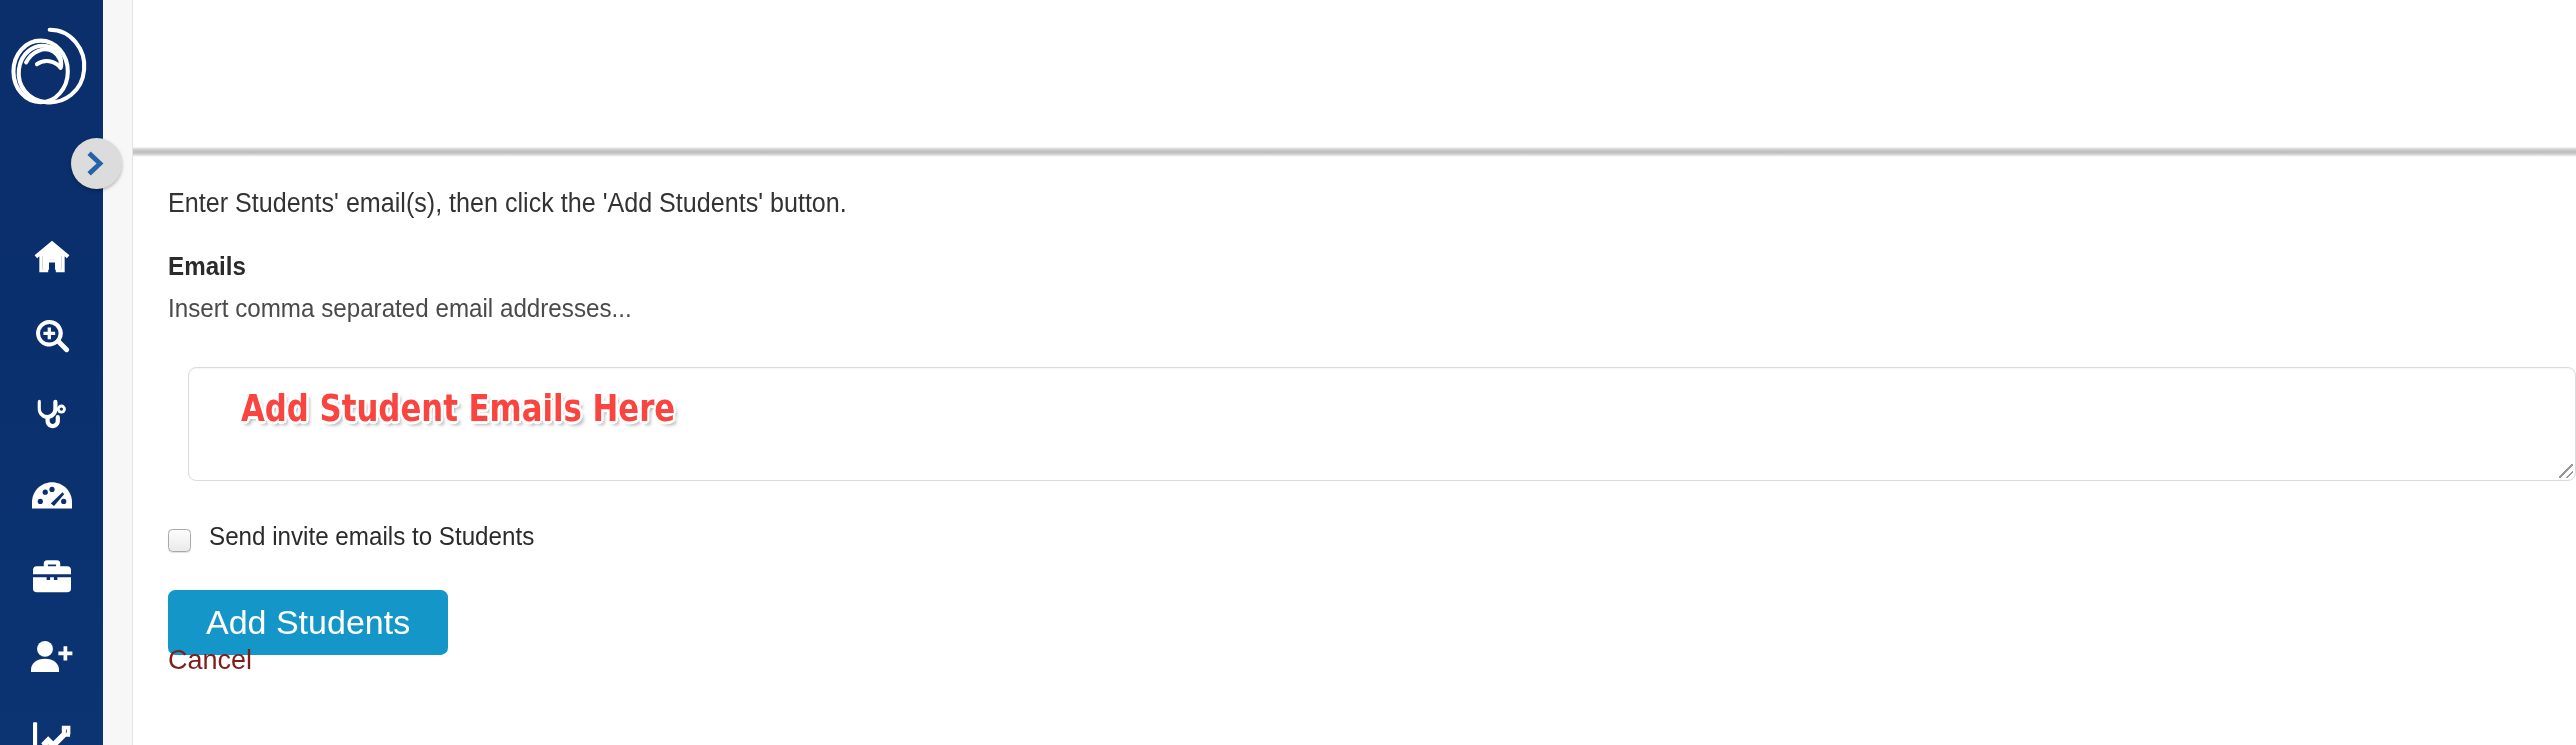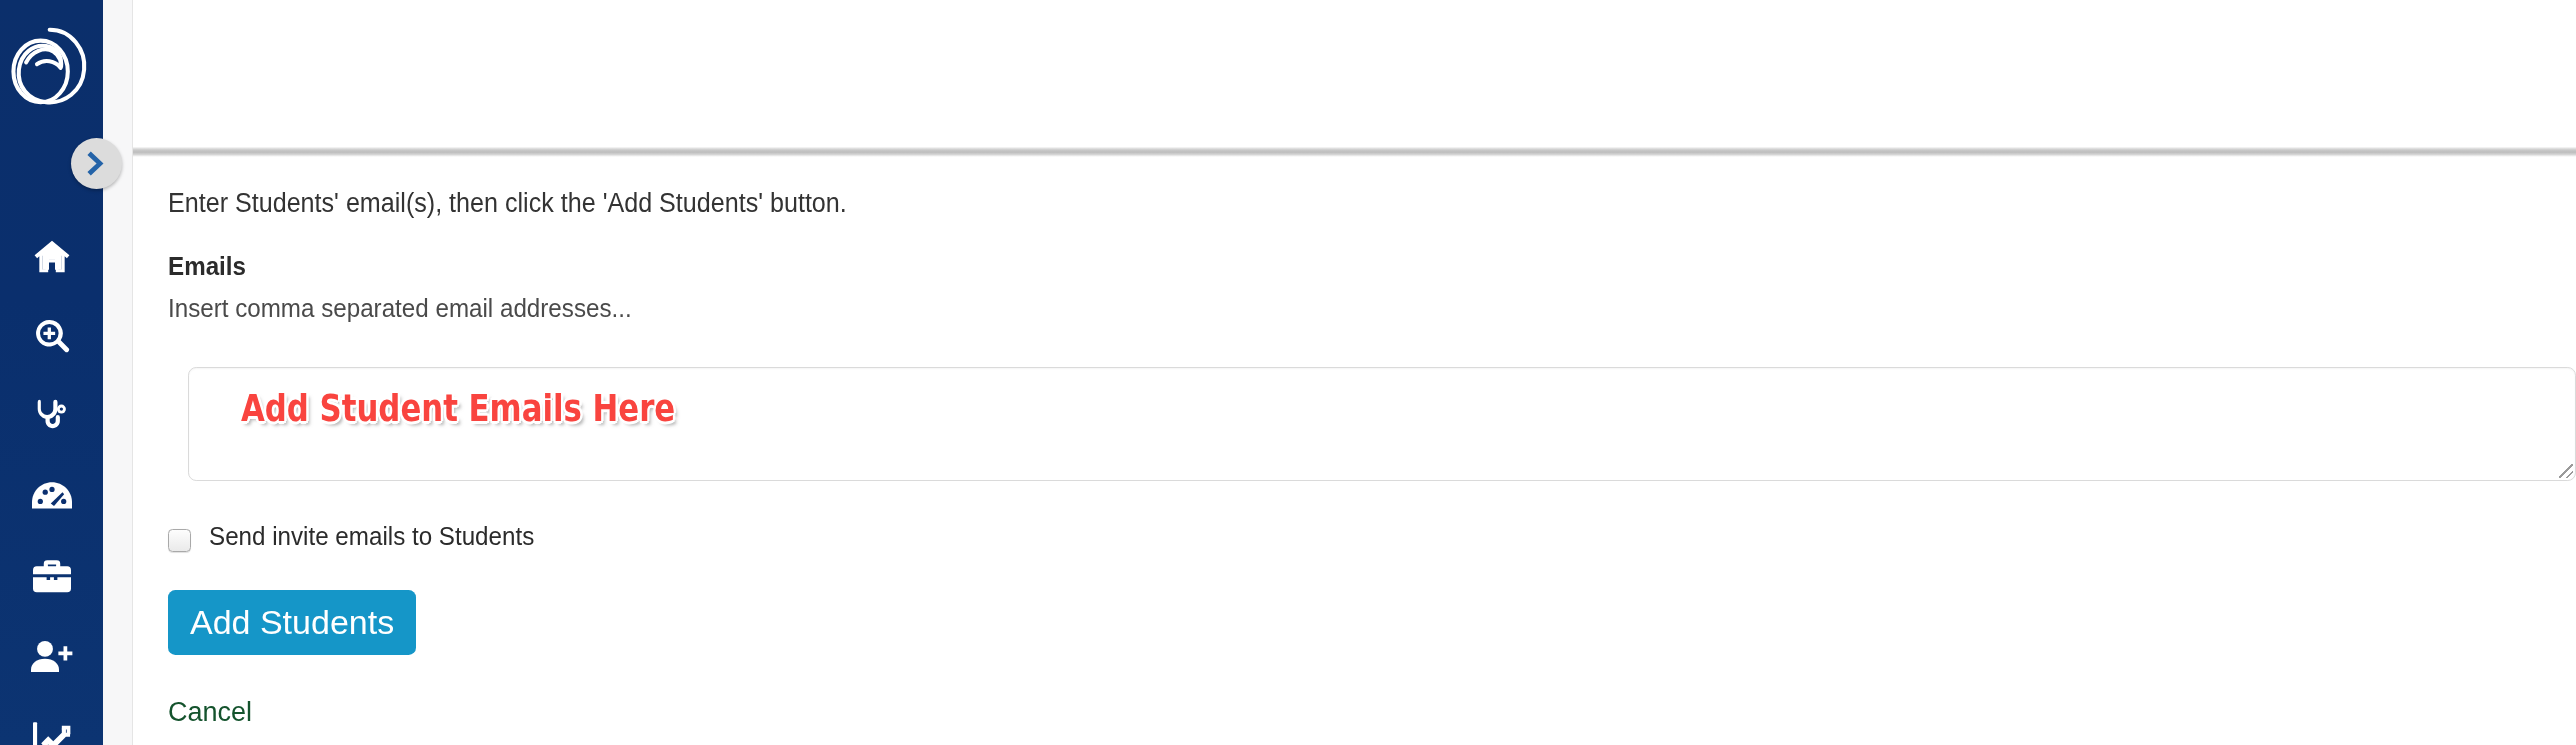--- a/index.html
+++ b/index.html
@@ -261,7 +261,7 @@
     font-family: "Liberation Sans", sans-serif;
     font-size: 34px;
     font-weight: 400;
-    padding: 0 22px;
+    padding: 0 38px;
     cursor: pointer;
     line-height: 65px;
     text-align: left;

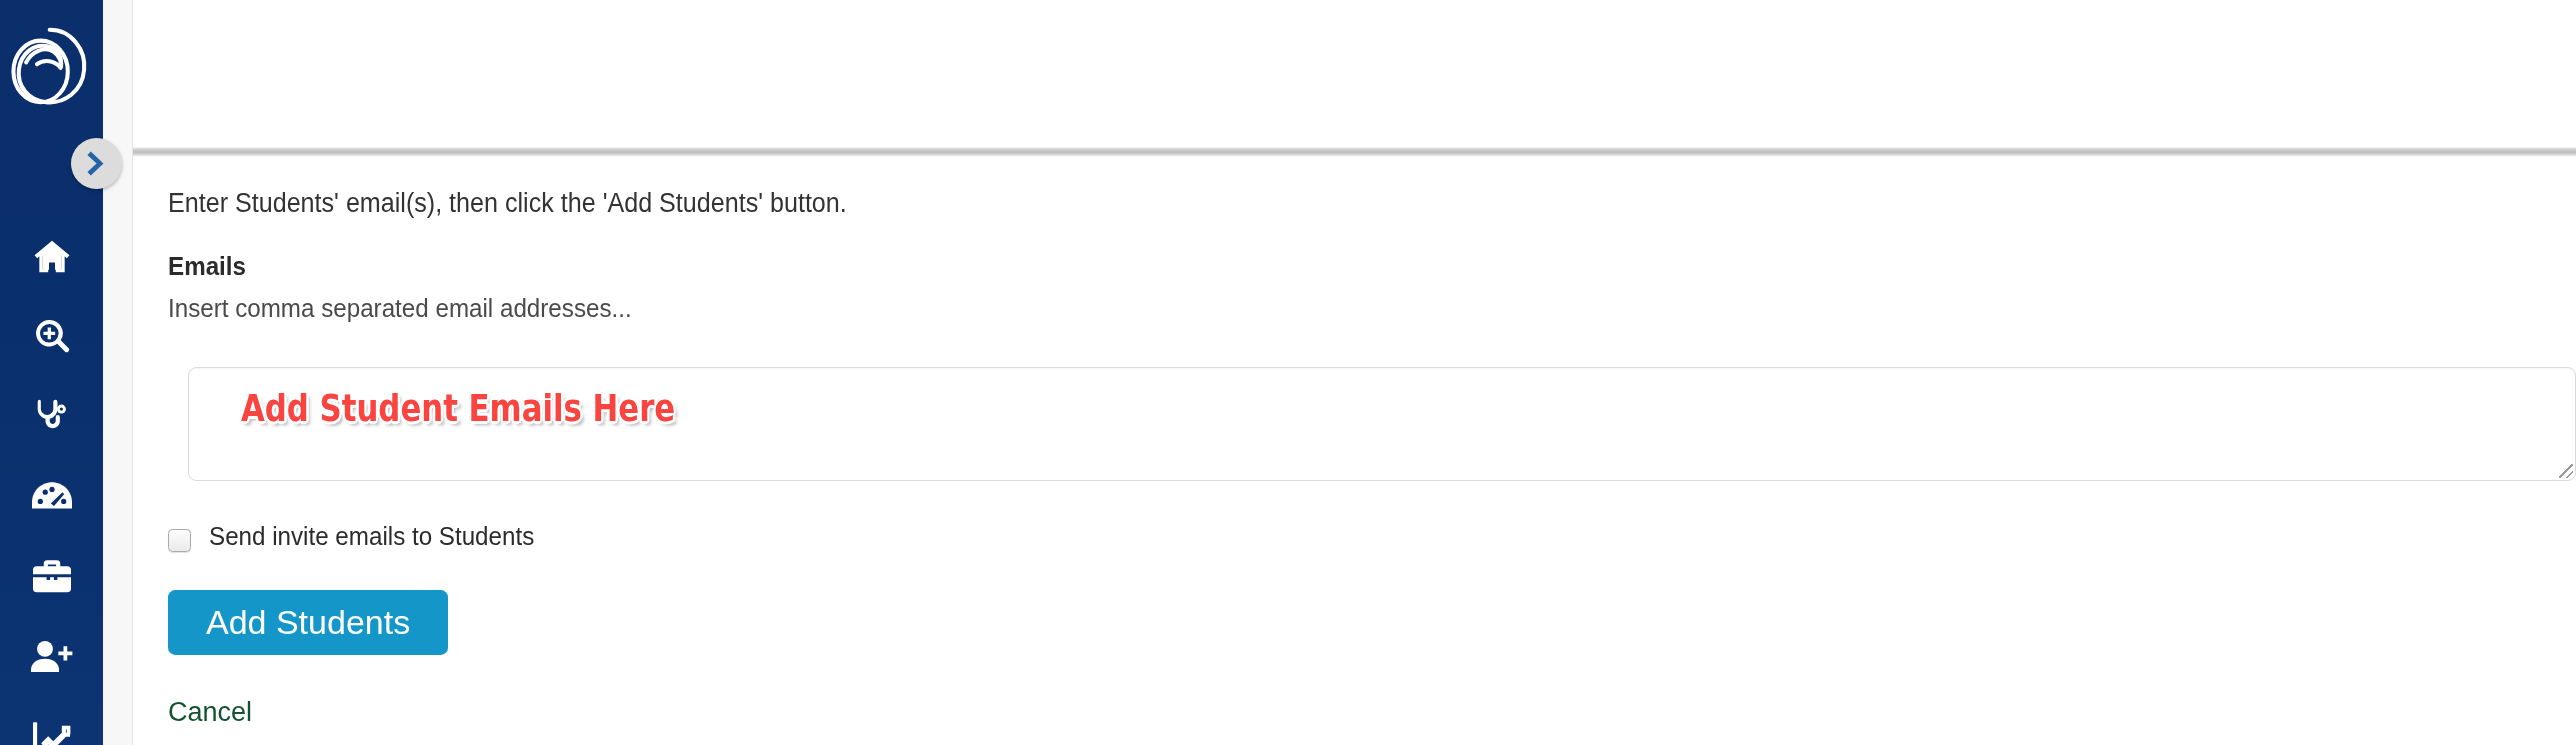--- a/index.html
+++ b/index.html
@@ -270,9 +270,9 @@
 
   .cancel-link {
     position: absolute;
-    left: 35px; top: 540px;
+    left: 35px; top: 488px;
     font-size: 27px;
-    color: #14532d;
+    color: #7f1d1d;
     text-decoration: none;
     cursor: pointer;
     white-space: nowrap;

